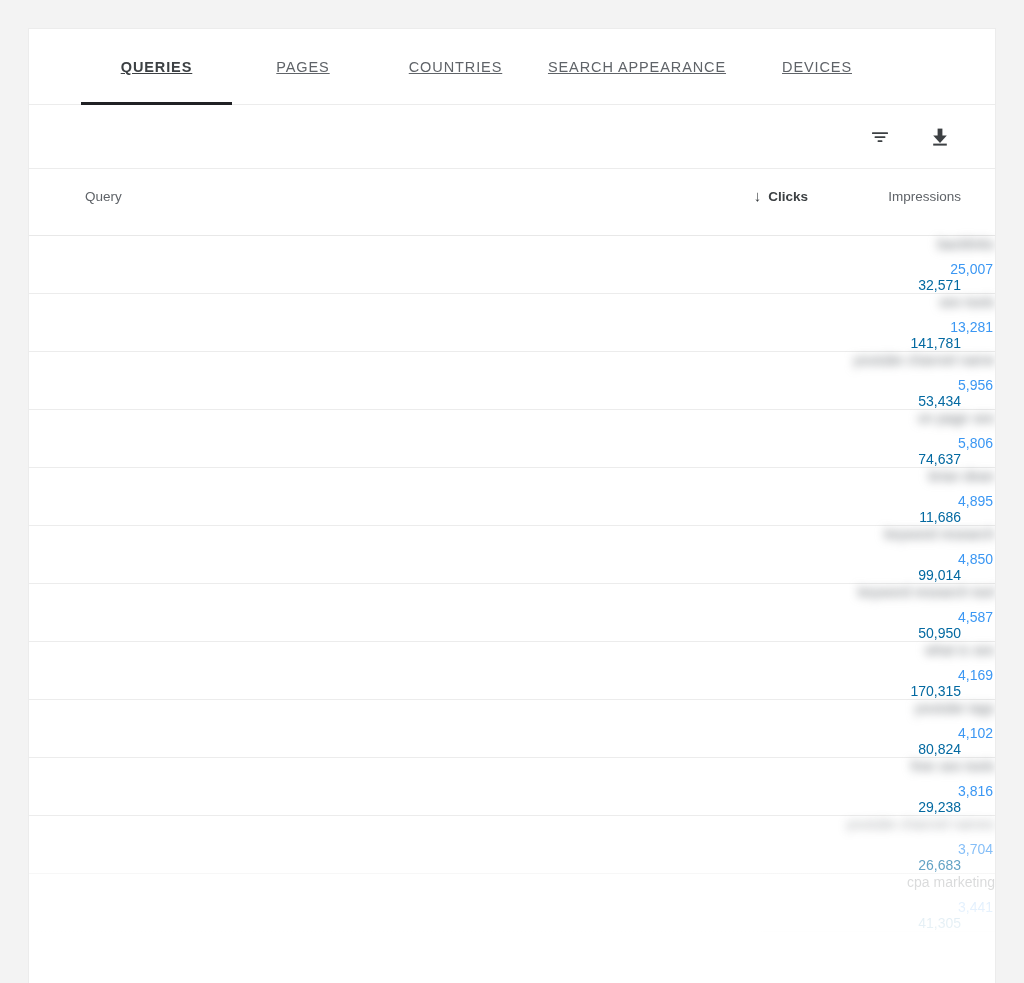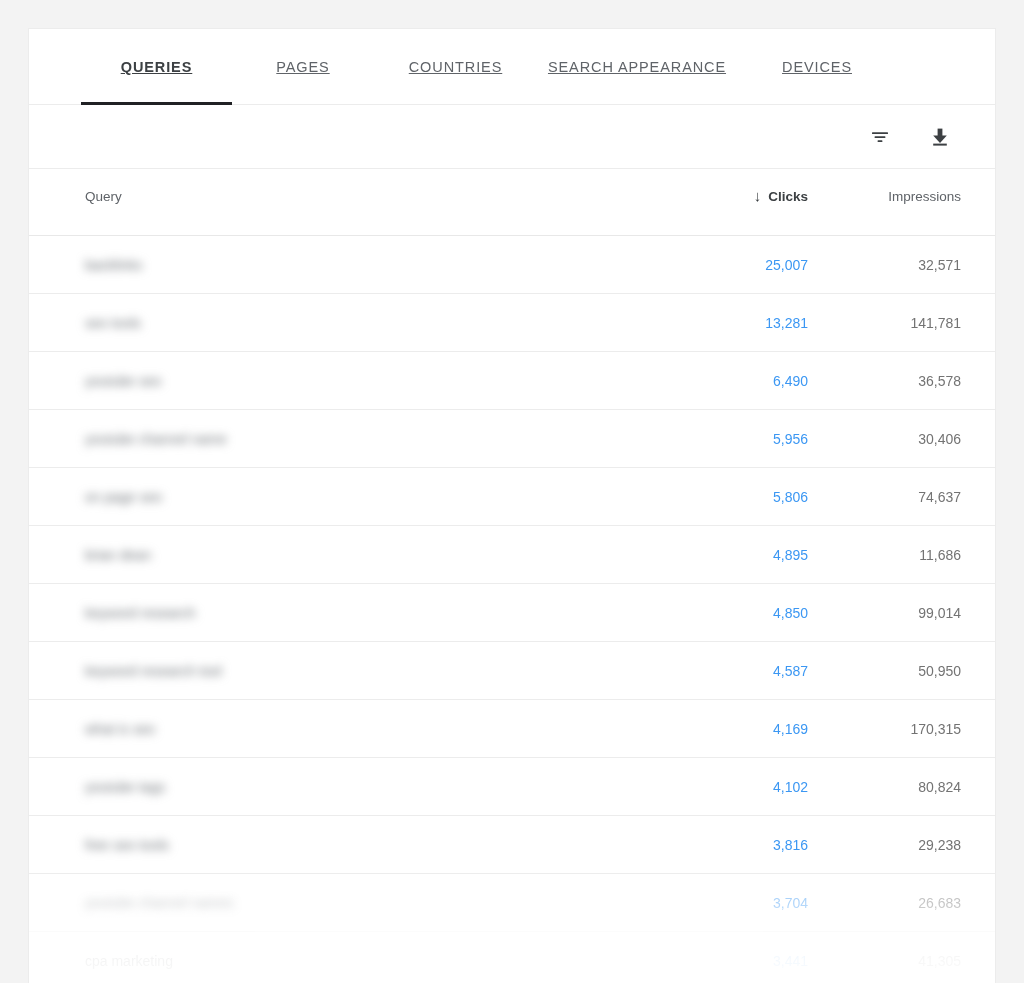--- a/index.html
+++ b/index.html
@@ -159,10 +159,11 @@
 
   .row {
     display: flex;
-    align-items: center;
+    align-items: flex-end;
     height: 58px;
     border-bottom: 1px solid #ececec;
     padding: 0 0 0 56px;
+    flex-direction: column;
   }
 
   .cell {

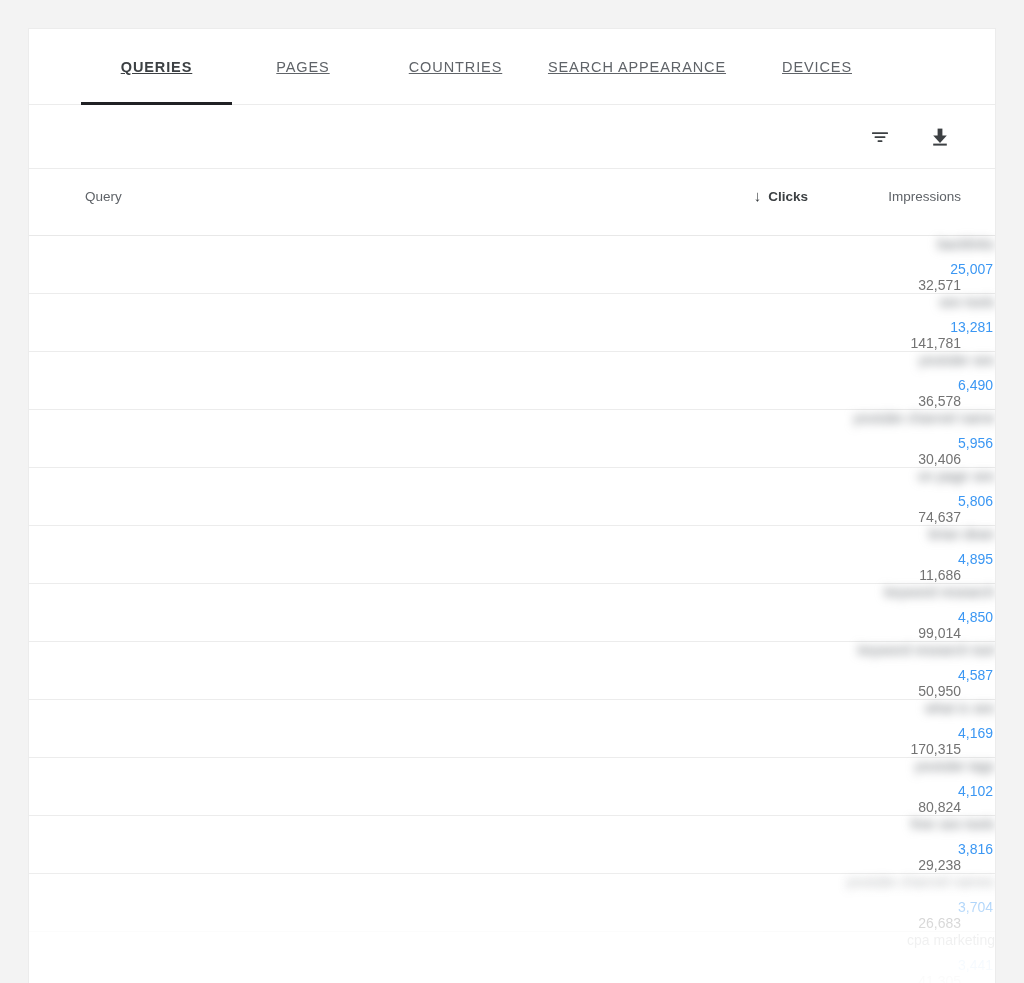--- a/index.html
+++ b/index.html
@@ -195,7 +195,7 @@
     width: 185px;
     text-align: right;
     padding-right: 34px;
-    color: #737373;
+    color: #0369a1;
   }
 
   

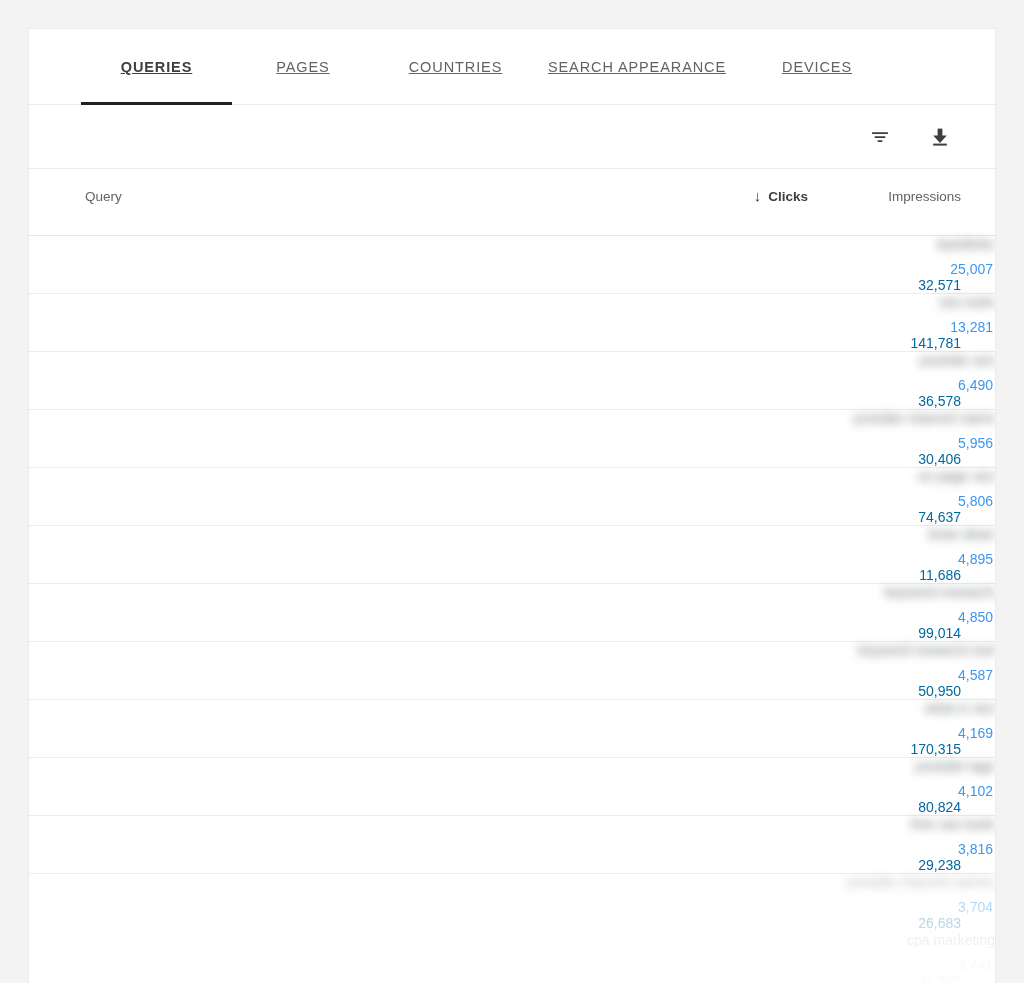--- a/index.html
+++ b/index.html
@@ -285,11 +285,6 @@
         <div class="cell cell-impr">141,781</div>
       </div>
 
-      <div class="row">
-        <div class="cell cell-query blurred">youtube seo</div>
-        <div class="cell cell-clicks">6,490</div>
-        <div class="cell cell-impr">36,578</div>
-      </div>
 
       <div class="row">
         <div class="cell cell-query blurred">youtube channel name</div>

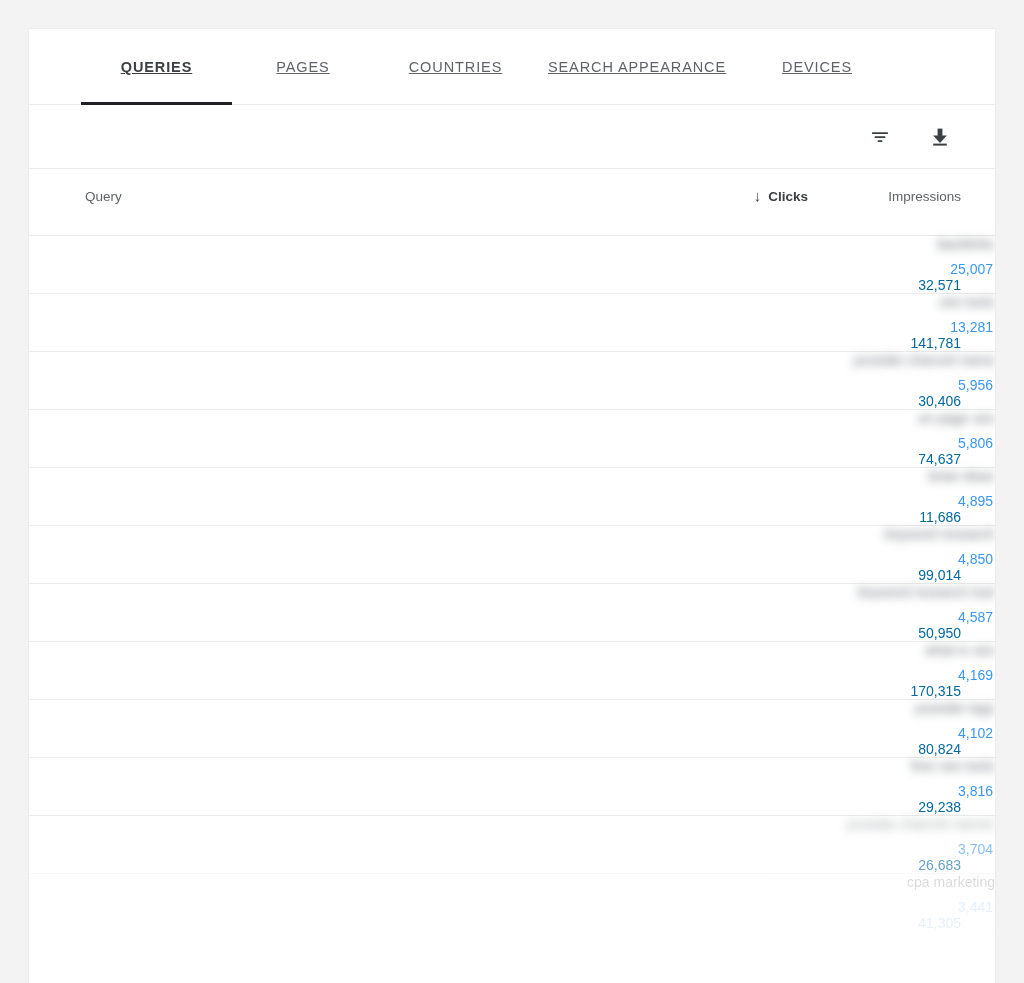--- a/index.html
+++ b/index.html
@@ -289,7 +289,7 @@
       <div class="row">
         <div class="cell cell-query blurred">youtube channel name</div>
         <div class="cell cell-clicks">5,956</div>
-        <div class="cell cell-impr">30,406</div>
+        <div class="cell cell-impr">53,434</div>
       </div>
 
       <div class="row">

